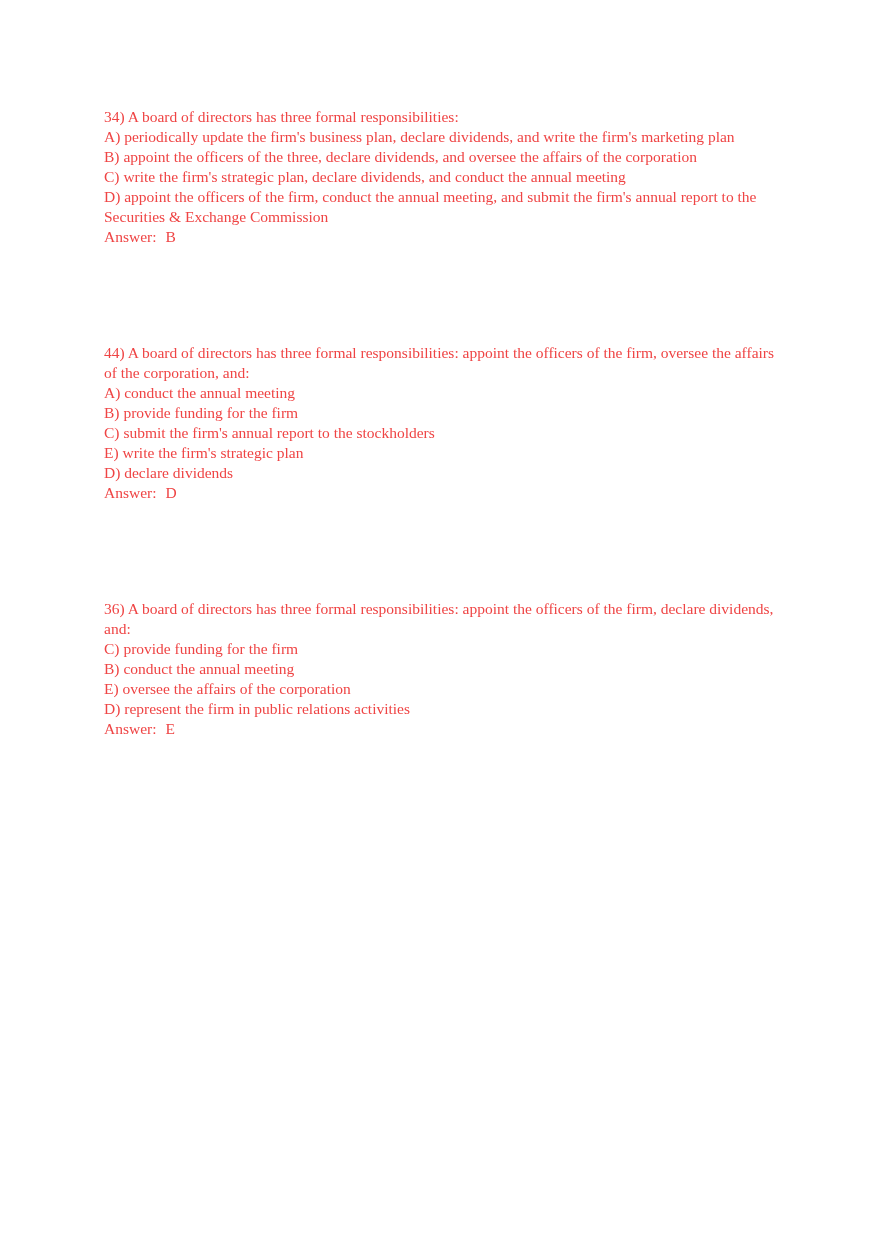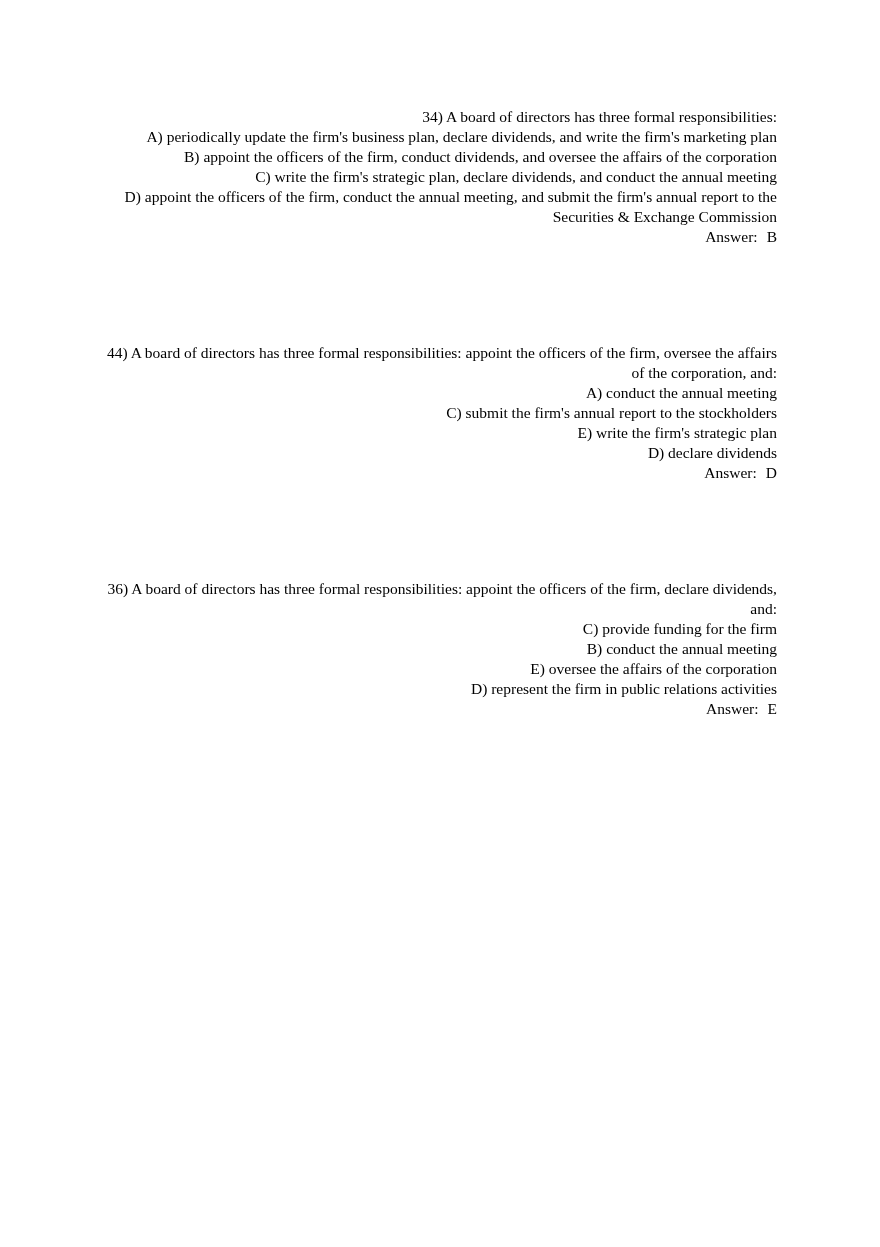--- a/index.html
+++ b/index.html
@@ -17,9 +17,8 @@
     font-family: "Liberation Serif", serif;
     font-size: 15.5px;
     line-height: 20px;
-    color: #000000;
+    color: #ef4444;
     overflow: hidden;
-    text-align: right;
   }
   .question {
     margin: 0 0 96px 0;

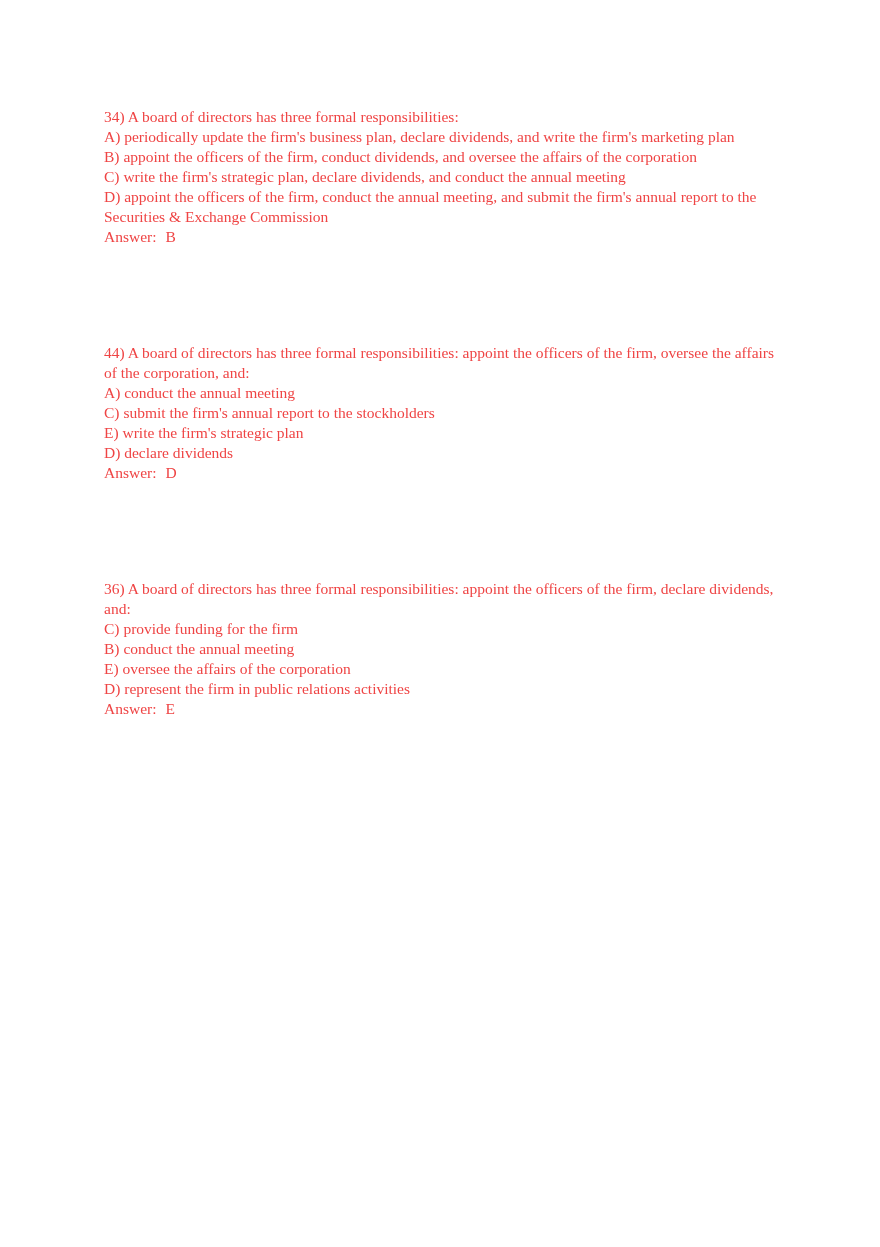--- a/index.html
+++ b/index.html
@@ -39,7 +39,7 @@
   <div class="question">
     <p>34) A board of directors has three formal responsibilities:</p>
     <p>A) periodically update the firm's business plan, declare dividends, and write the firm's marketing plan</p>
-    <p>B) appoint the officers of the firm, conduct dividends, and oversee the affairs of the corporation</p>
+    <p>B) appoint the officers of the three, declare dividends, and oversee the affairs of the corporation</p>
     <p>C) write the firm's strategic plan, declare dividends, and conduct the annual meeting</p>
     <p>D) appoint the officers of the firm, conduct the annual meeting, and submit the firm's annual report to the Securities &amp; Exchange Commission</p>
     <p class="answer-line"><span>Answer:</span><span class="answer-value">B</span></p>

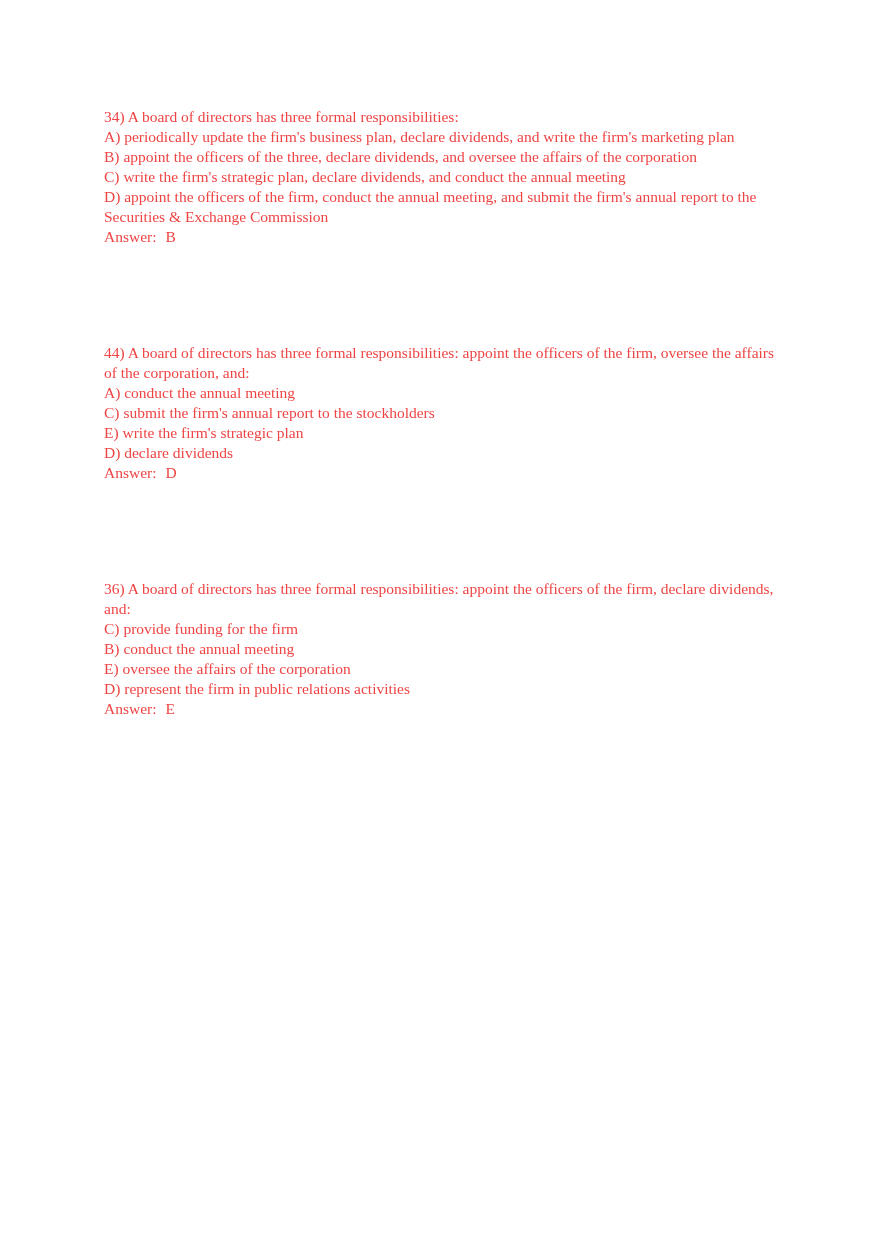--- a/index.html
+++ b/index.html
@@ -48,6 +48,7 @@
   <div class="question">
     <p>44) A board of directors has three formal responsibilities: appoint the officers of the firm, oversee the affairs of the corporation, and:</p>
     <p>A) conduct the annual meeting</p>
+    <p>B) provide funding for the firm</p>
     <p>C) submit the firm's annual report to the stockholders</p>
     <p>E) write the firm's strategic plan</p>
     <p>D) declare dividends</p>

